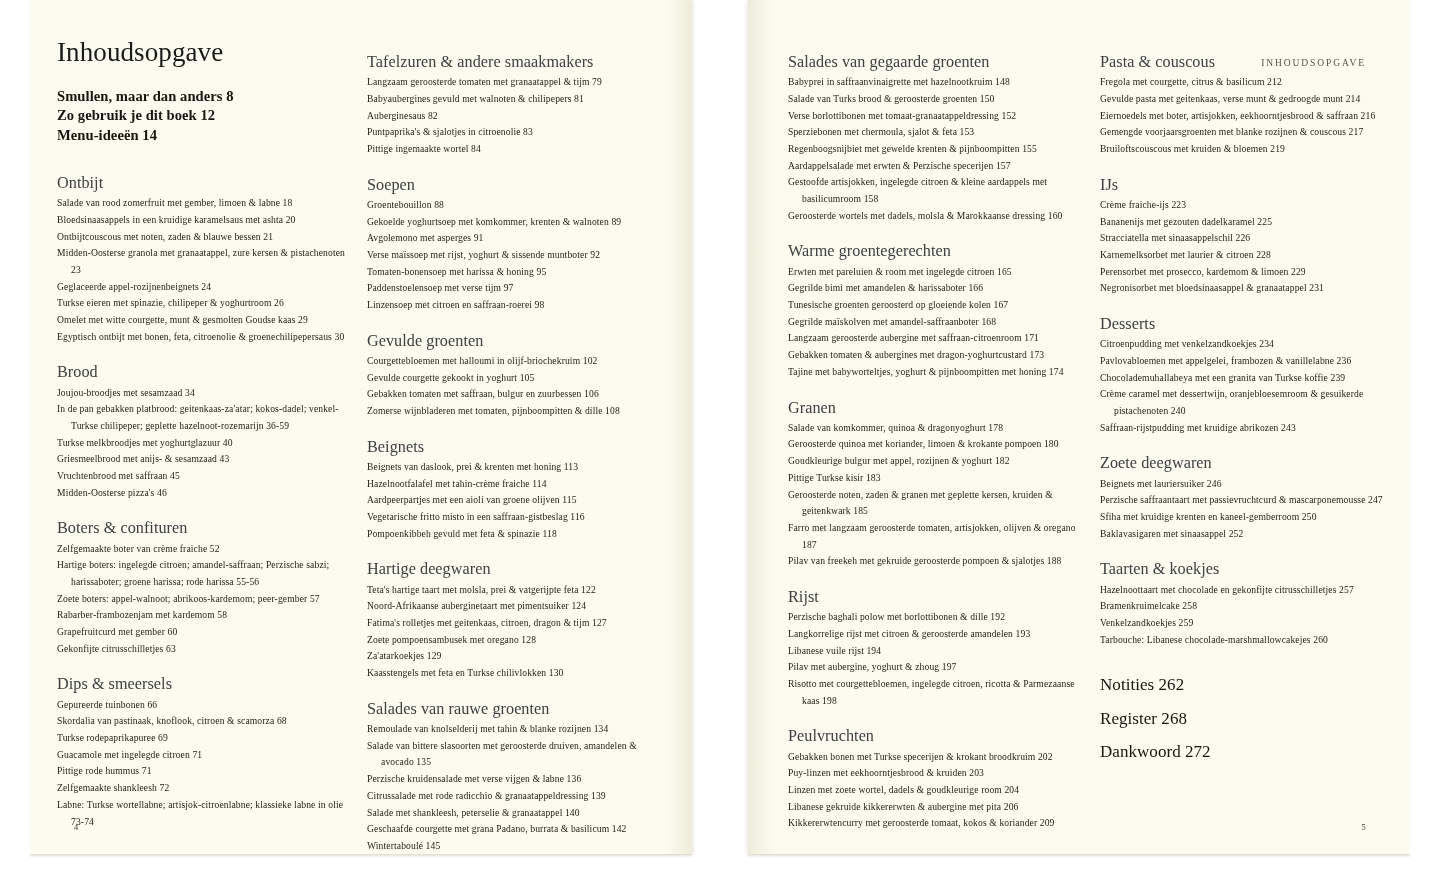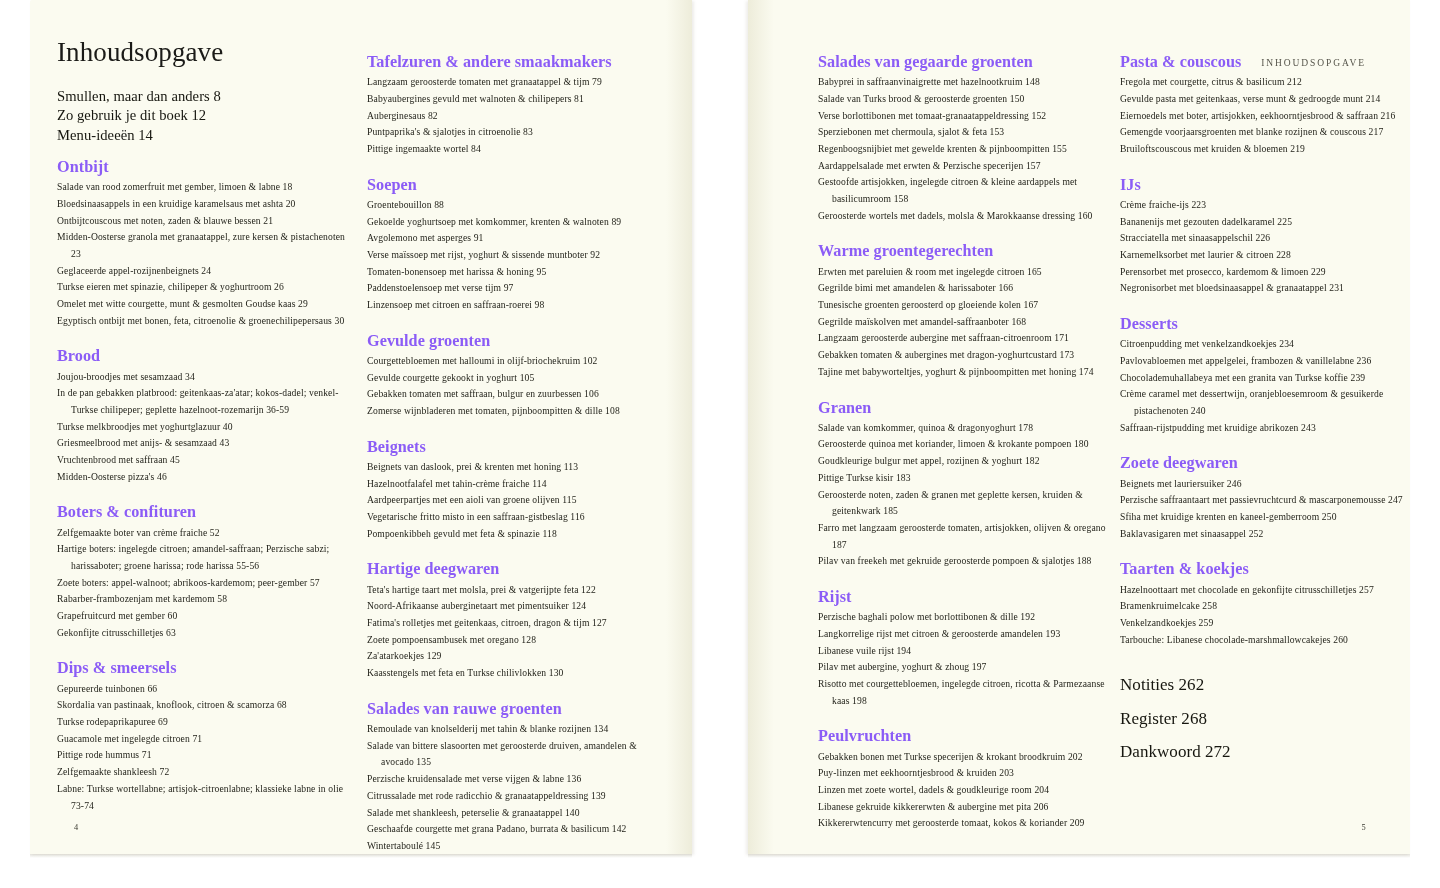--- a/index.html
+++ b/index.html
@@ -124,8 +124,8 @@
 
   .section-head {
     font-size: 16.2px;
-    font-weight: bold;
-    color: #8b5cf6;
+    font-weight: normal;
+    color: #404040;
     line-height: 1.25;
     margin-bottom: 2px;
     letter-spacing: 0.05px;

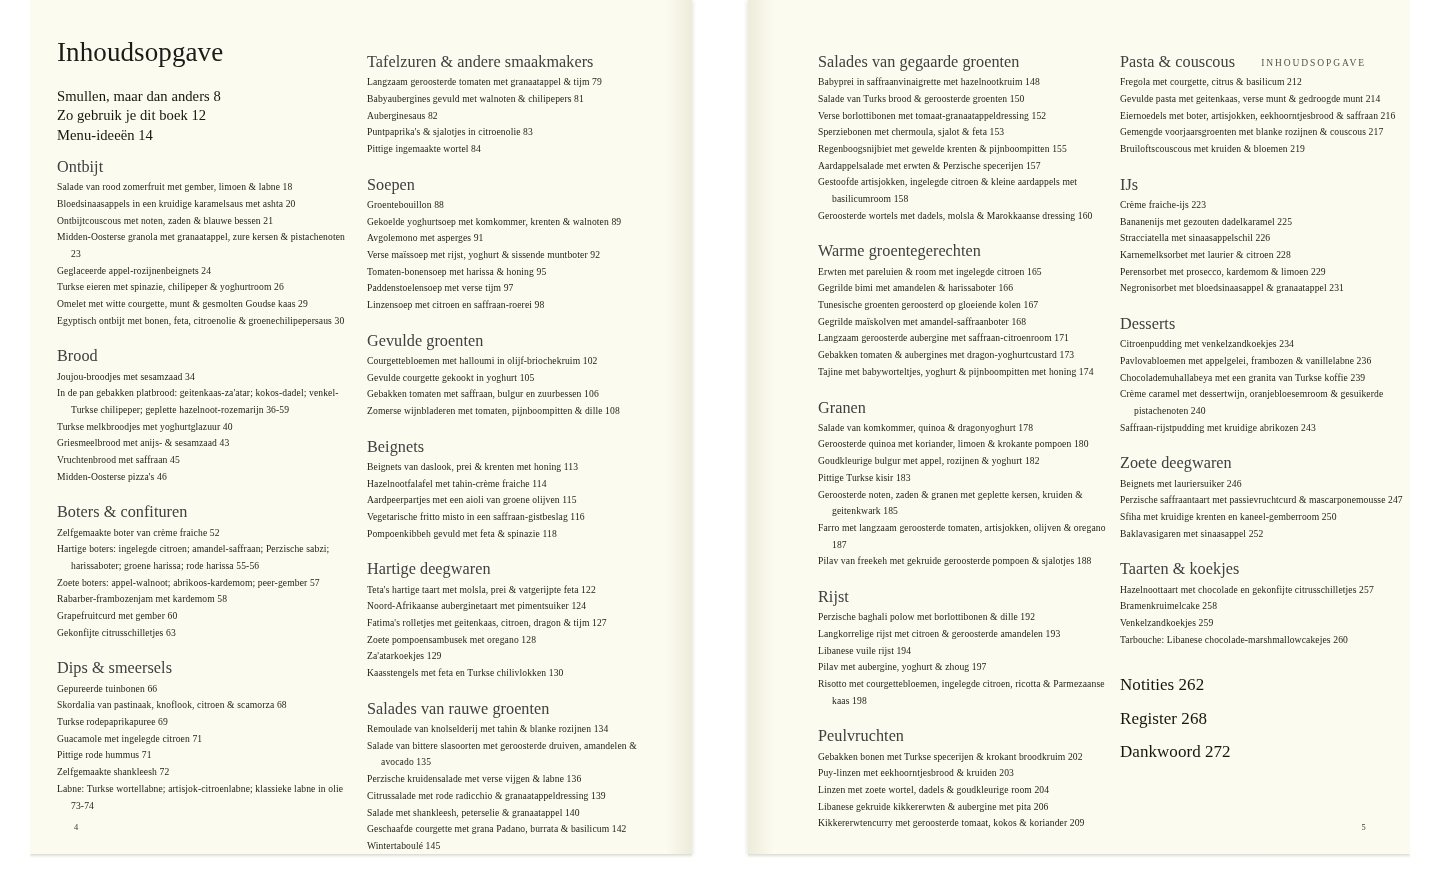--- a/index.html
+++ b/index.html
@@ -86,7 +86,7 @@
   .left .columns { gap: 12px; }
 
   
-  .right .page-inner { padding: 38px 0 0 70px; }
+  .right .page-inner { padding: 38px 0 0 40px; }
   .right .columns { gap: 12px; }
   .right .col { width: 300px; }
 

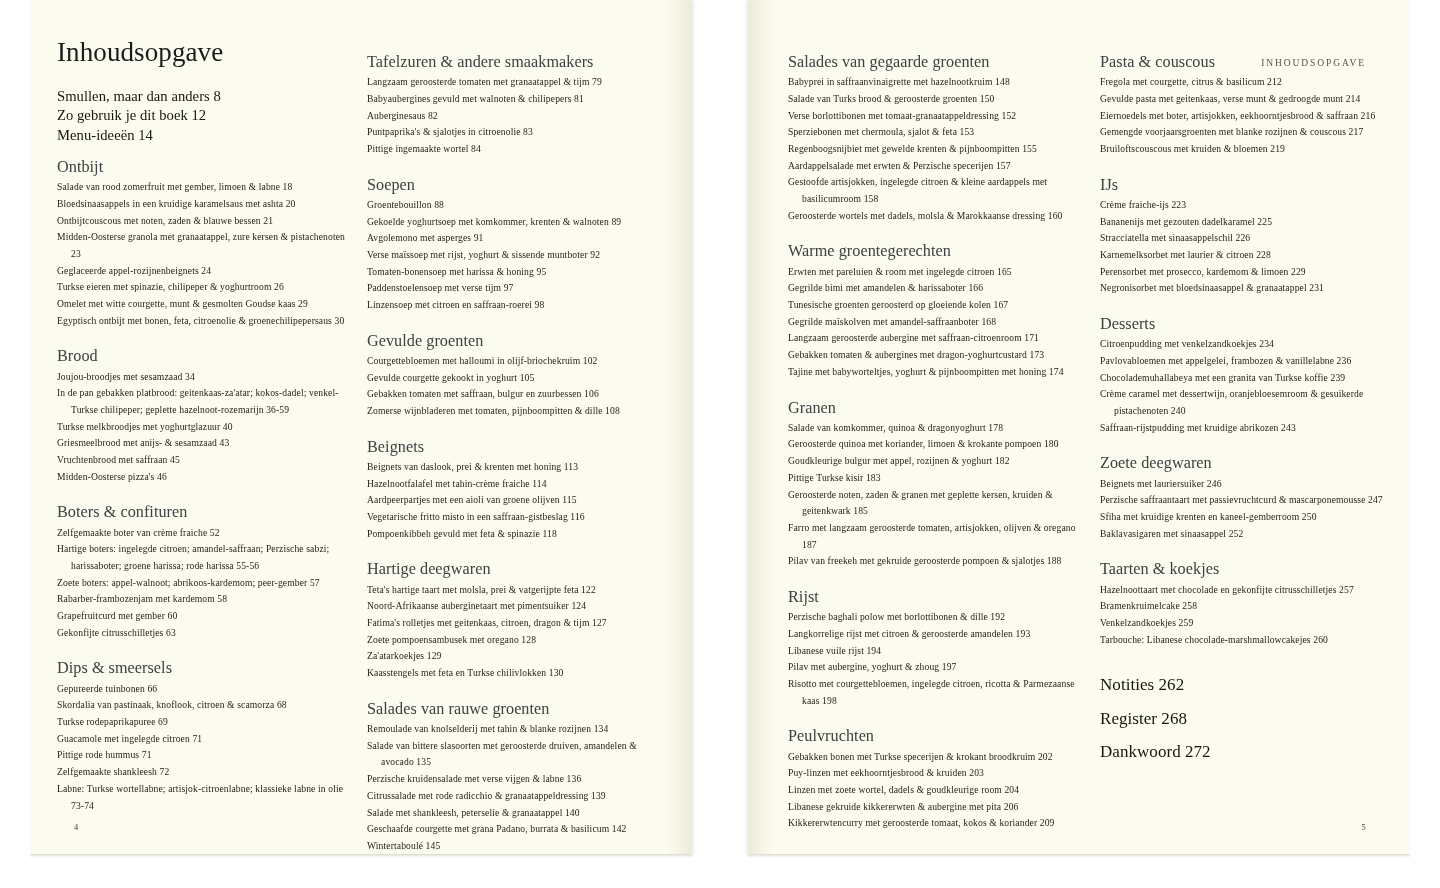--- a/index.html
+++ b/index.html
@@ -111,7 +111,8 @@
   }
 
   .front-list {
-    margin-bottom: 12px;
+    margin-bottom: 28px;
+    font-weight: bold;
   }
   .front-item {
     font-size: 14.6px;

